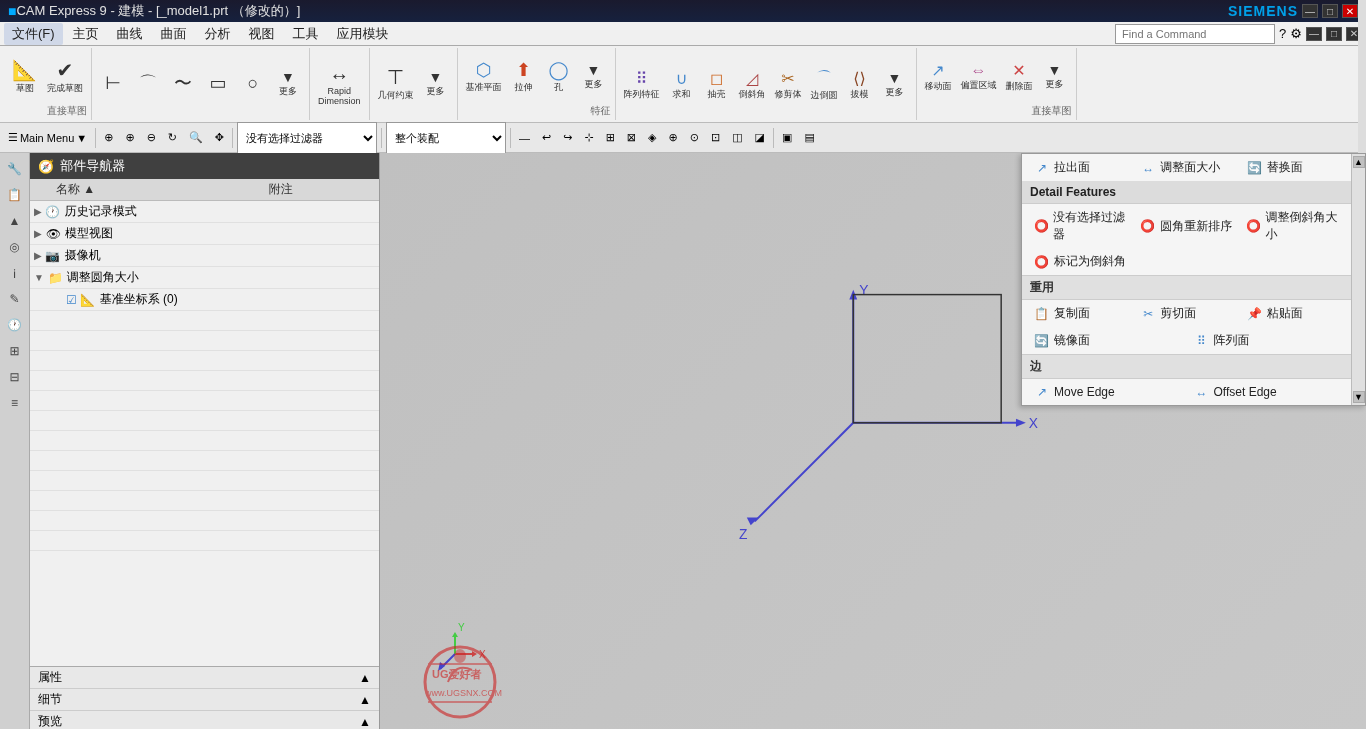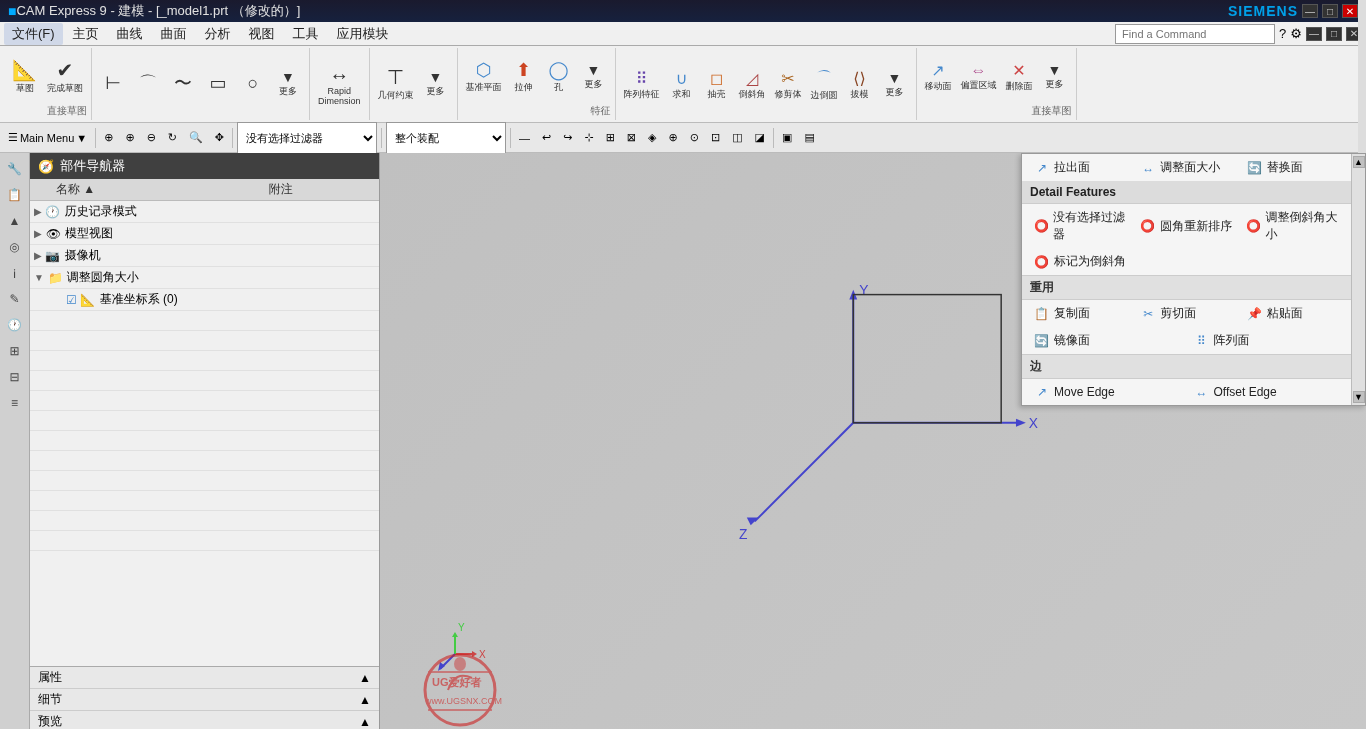--- a/index.html
+++ b/index.html
@@ -502,7 +502,7 @@
     </div>
 
     
-    <div id="watermark" style="position:absolute; bottom:2px; left:40px; opacity:0.6;">
+    <div id="watermark" style="position:absolute; bottom:10px; left:40px; opacity:0.6;">
       <svg width="120" height="85" viewBox="0 0 120 85">
         <circle cx="40" cy="42" r="35" fill="none" stroke="#cc2222" stroke-width="3"></circle>
         <text x="12" y="38" fill="#cc2222" font-size="11" font-weight="bold">UG爱好者</text>

